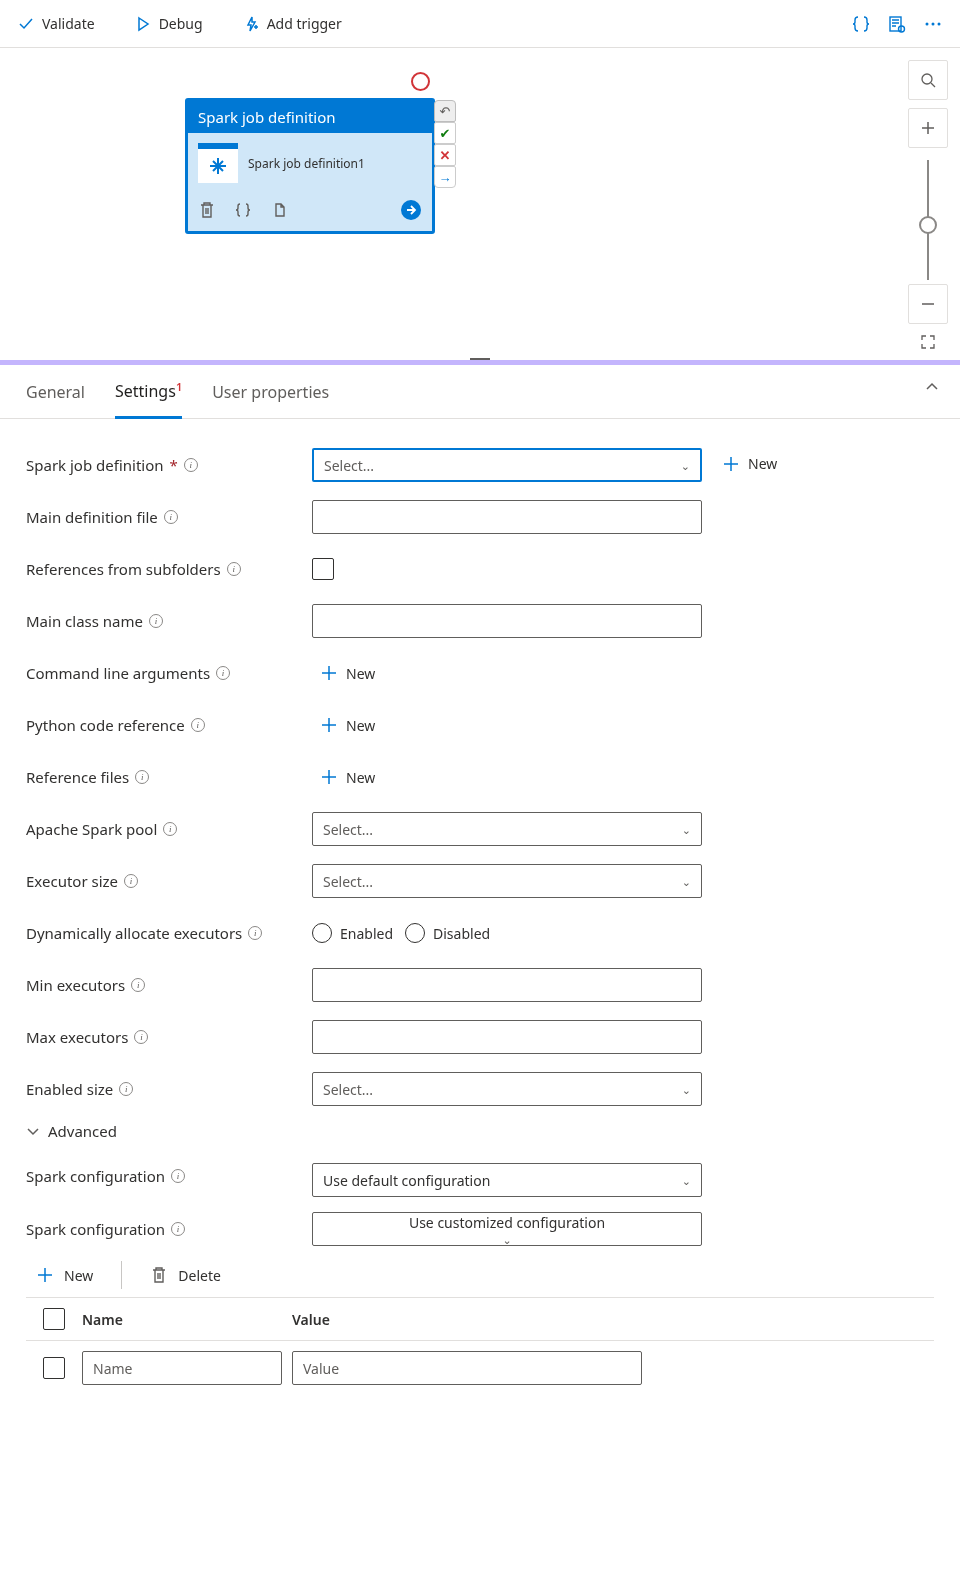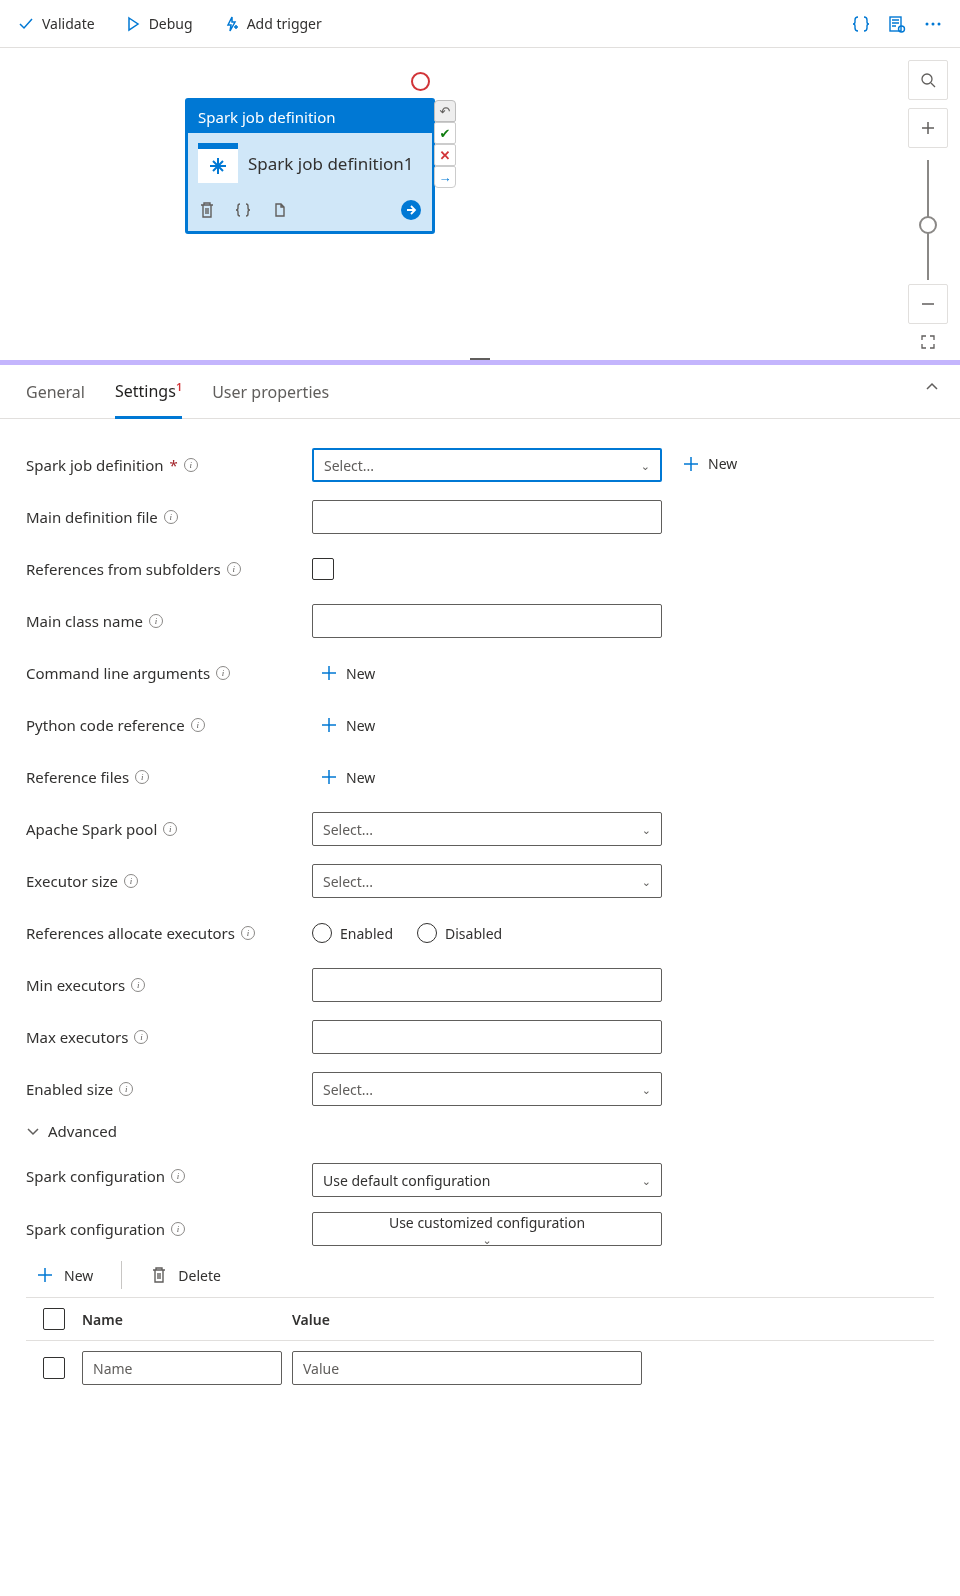--- a/index.html
+++ b/index.html
@@ -7,7 +7,7 @@
   
   
   .toolbar { display: flex; align-items: center; height: 48px; padding: 0 18px; border-bottom: 1px solid #e1dfdd; }
-  .toolbar-left { display: flex; gap: 30px; align-items: center; }
+  .toolbar-left { display: flex; gap: 40px; align-items: center; }
   .toolbar-btn { display: flex; align-items: center; gap: 8px; color: #323130; cursor: pointer; }
   .toolbar-btn svg { color: #0078d4; }
   .toolbar-right { margin-left: auto; display: flex; gap: 18px; align-items: center; }

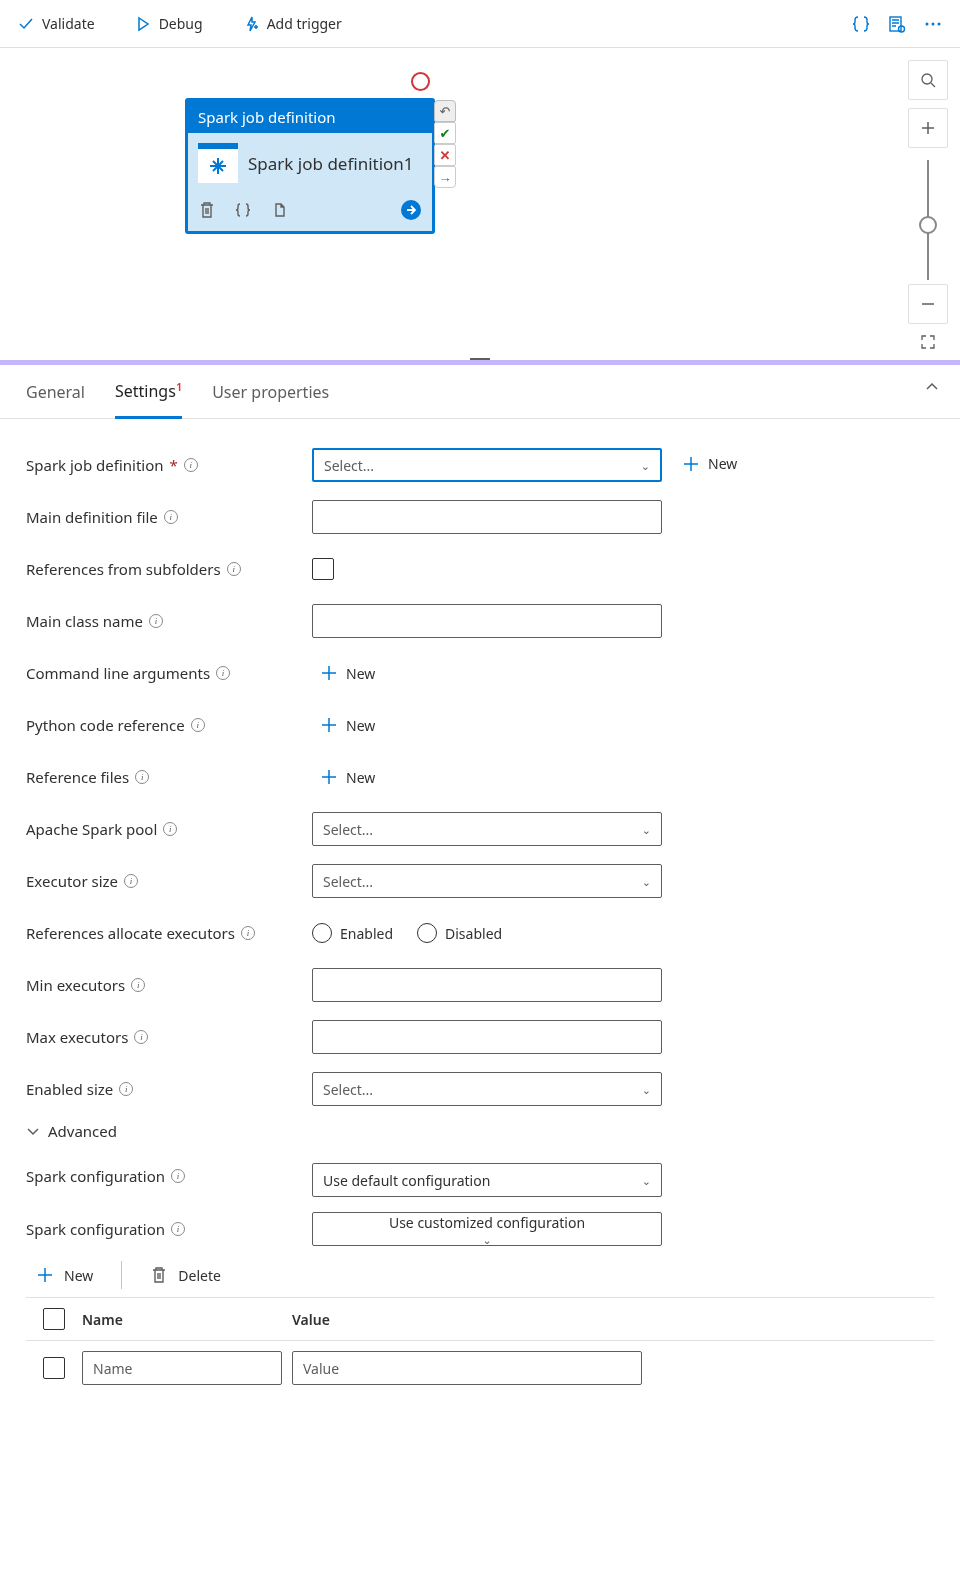--- a/index.html
+++ b/index.html
@@ -129,7 +129,7 @@
             <path d="M5 5 L15 15 M15 5 L5 15 M10 2 L10 18 M2 10 L18 10"></path>
           </svg>
       </div>
-      <div style="font-size:17px;">Spark job definition1</div>
+      <div style="font-size:12px;">Spark job definition1</div>
     </div>
     <div class="node-footer">
       <svg width="18" height="18" viewBox="0 0 18 18" fill="none" stroke="currentColor" stroke-width="1.4">

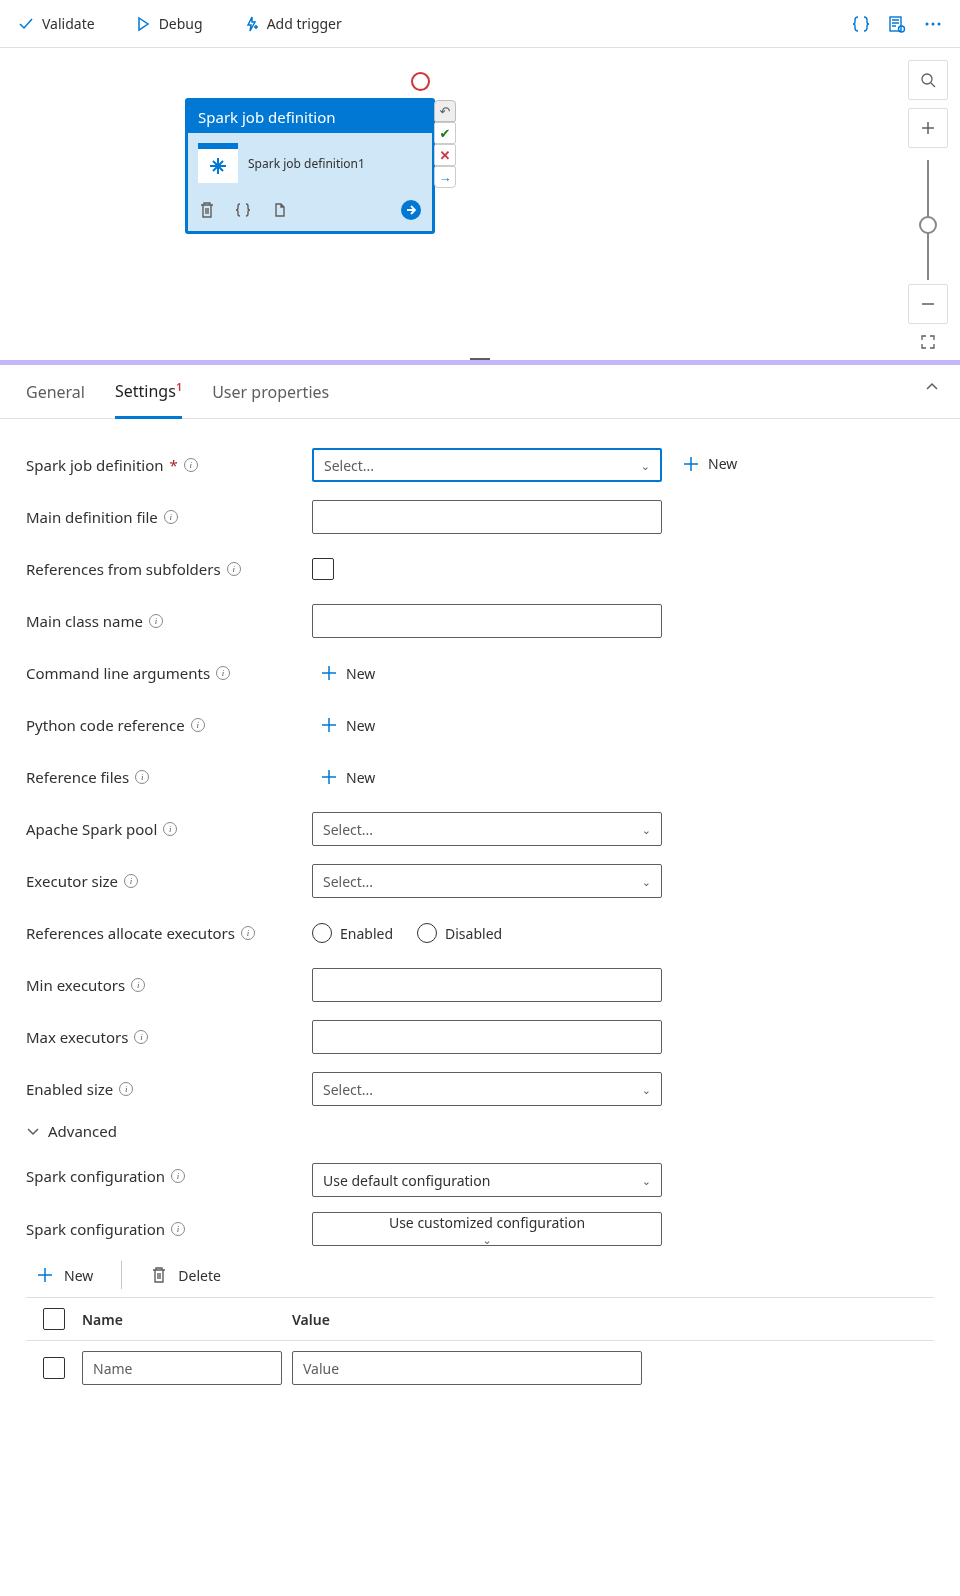--- a/index.html
+++ b/index.html
@@ -50,7 +50,7 @@
   .row-label { width: 286px; display: flex; align-items: center; gap: 6px; font-size: 15px;}
   .req { color: #a4262c; }
   .info { width: 14px; height: 14px; border: 1px solid #8a8886; border-radius: 50%; display: inline-flex; align-items: center; justify-content: center; font-size: 9px; color: #605e5c; font-style: italic; font-family: serif; cursor: help; }
-  .row-control { width: 350px; }
+  .row-control { width: 390px; }
   .select, .input { width: 100%; height: 34px; border: 1px solid #605e5c; border-radius: 2px; padding: 0 10px; display: flex; align-items: center; justify-content: space-between; color: #605e5c; cursor: pointer; background: #fff; font-family:inherit; font-size:14px;}
   .select.highlight { border: 2px solid #0078d4; }
   .input { cursor: text; }

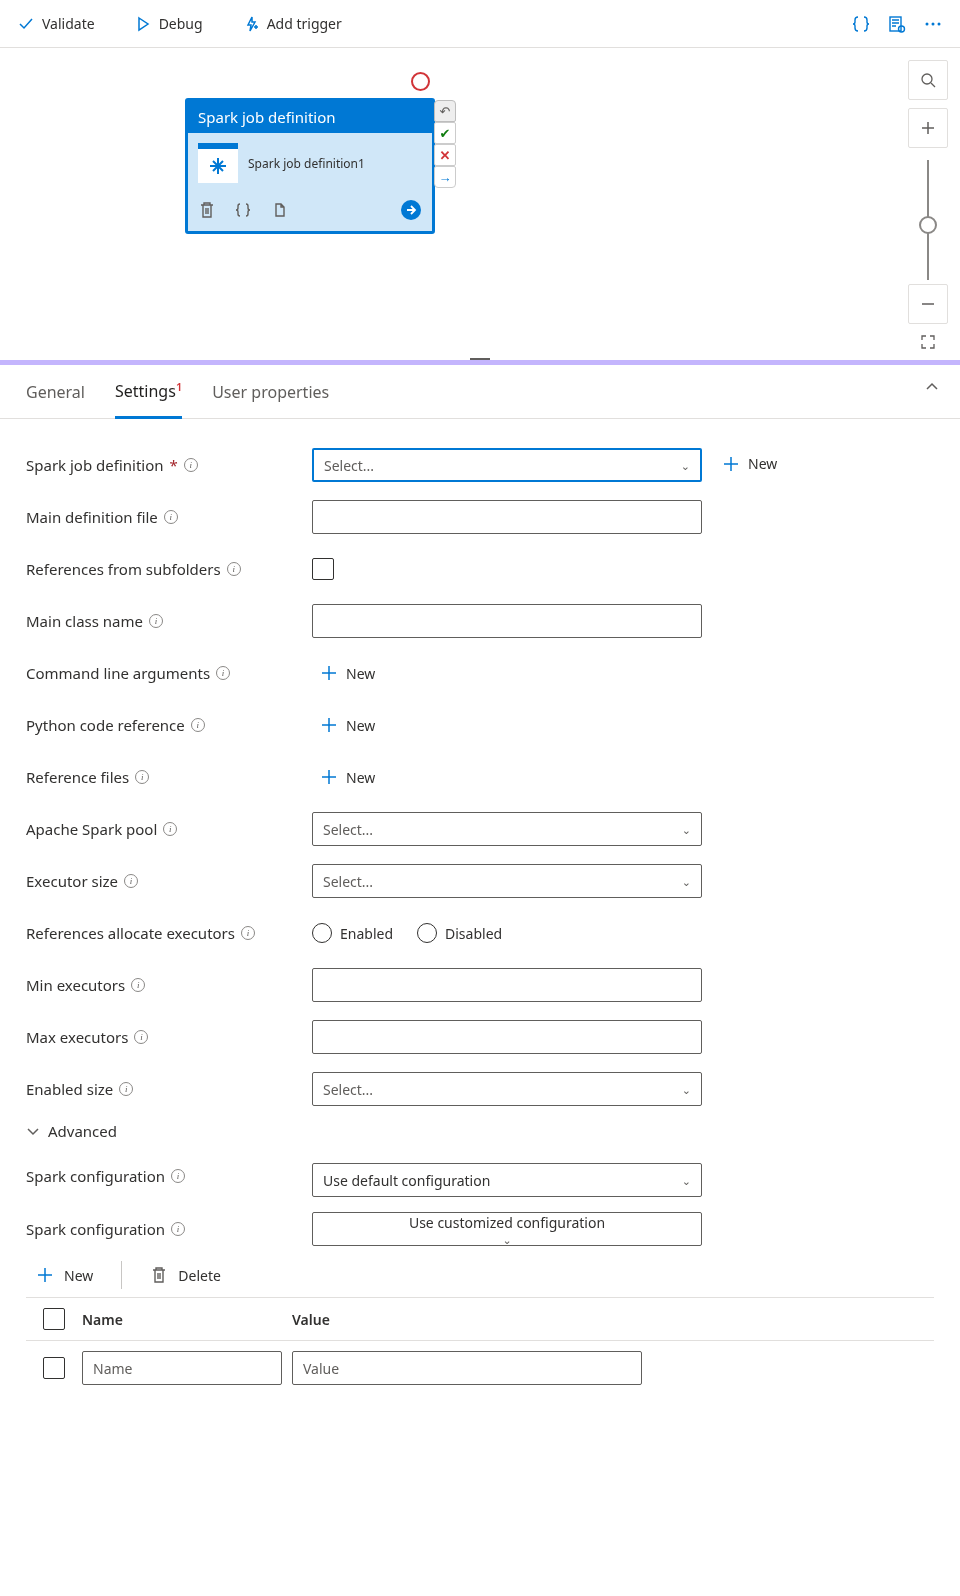--- a/index.html
+++ b/index.html
@@ -320,7 +320,7 @@
 
   <div class="row">
     <div class="row-label">
-      <span>References allocate executors</span>
+      <span>Dynamically allocate executors</span>
       <span class="info">i</span>
     </div>
     <div class="radio-group">

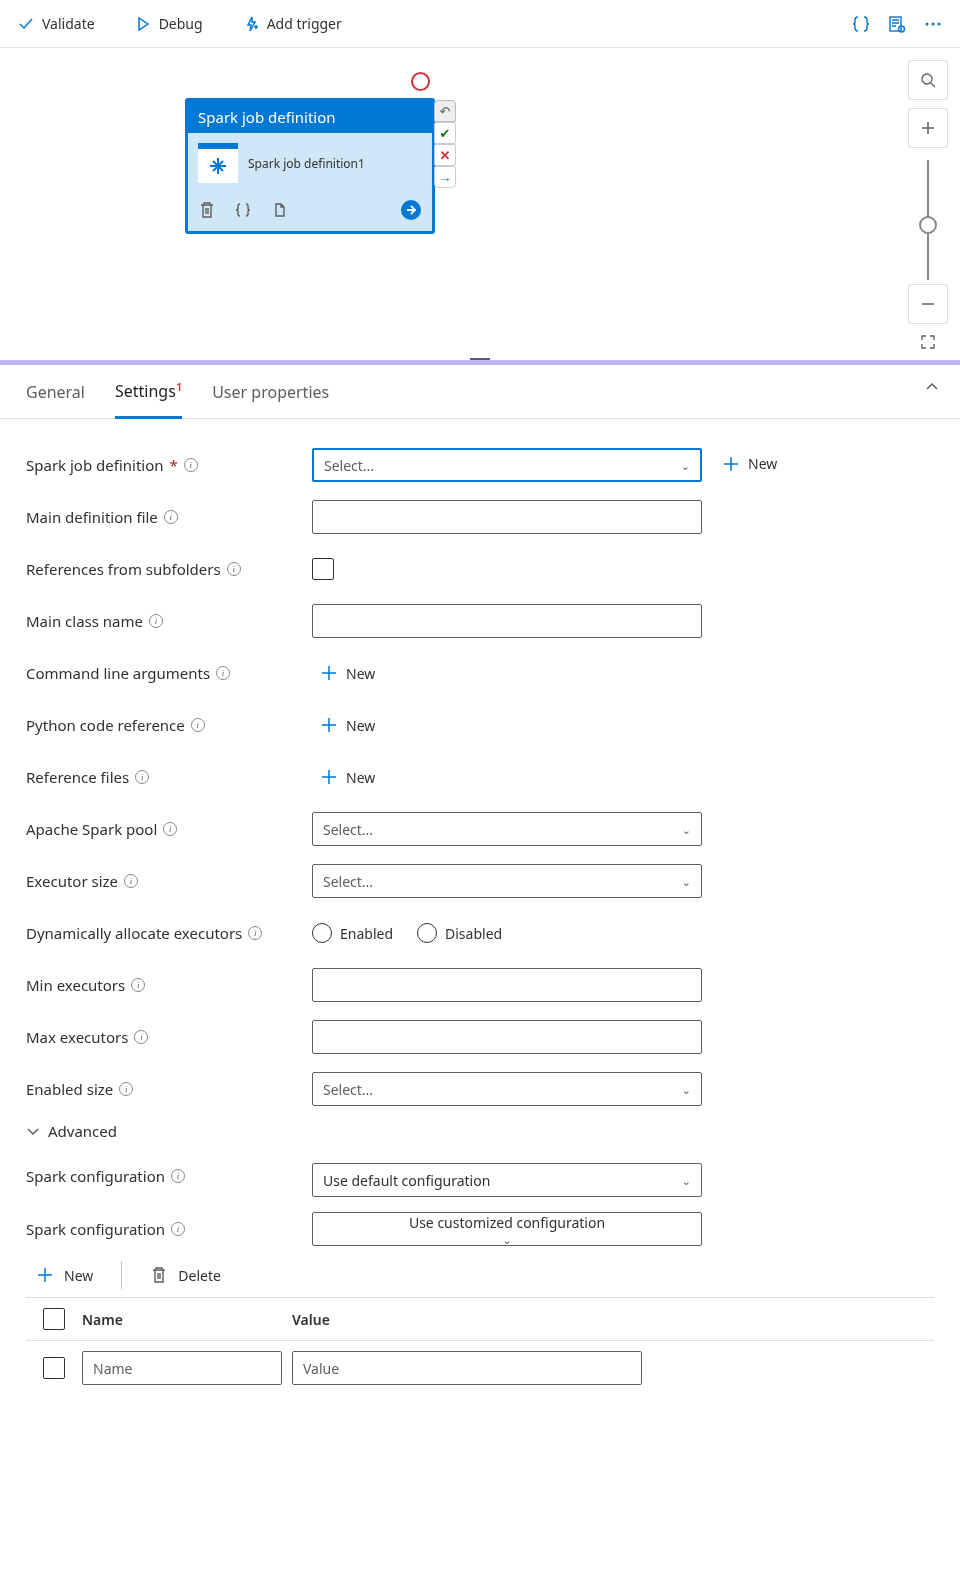--- a/index.html
+++ b/index.html
@@ -59,7 +59,7 @@
   .row-extra { margin-left: 20px; }
   .checkbox { width: 22px; height: 22px; border: 1px solid #323130; border-radius: 2px; cursor: pointer; background:#fff;}
   .radio { width: 20px; height: 20px; border: 1px solid #323130; border-radius: 50%; cursor: pointer; display:inline-block;}
-  .radio-group { display: flex; gap: 24px; align-items: center; }
+  .radio-group { display: flex; gap: 12px; align-items: center; }
   .radio-opt { display: flex; align-items: center; gap: 8px; }
   .section-header { display: flex; align-items: center; gap: 8px; margin: 8px 0 14px; cursor: pointer; font-size:15px;}
   .config-toolbar { display: flex; align-items: center; gap: 28px; margin: 12px 0 8px 10px; }

